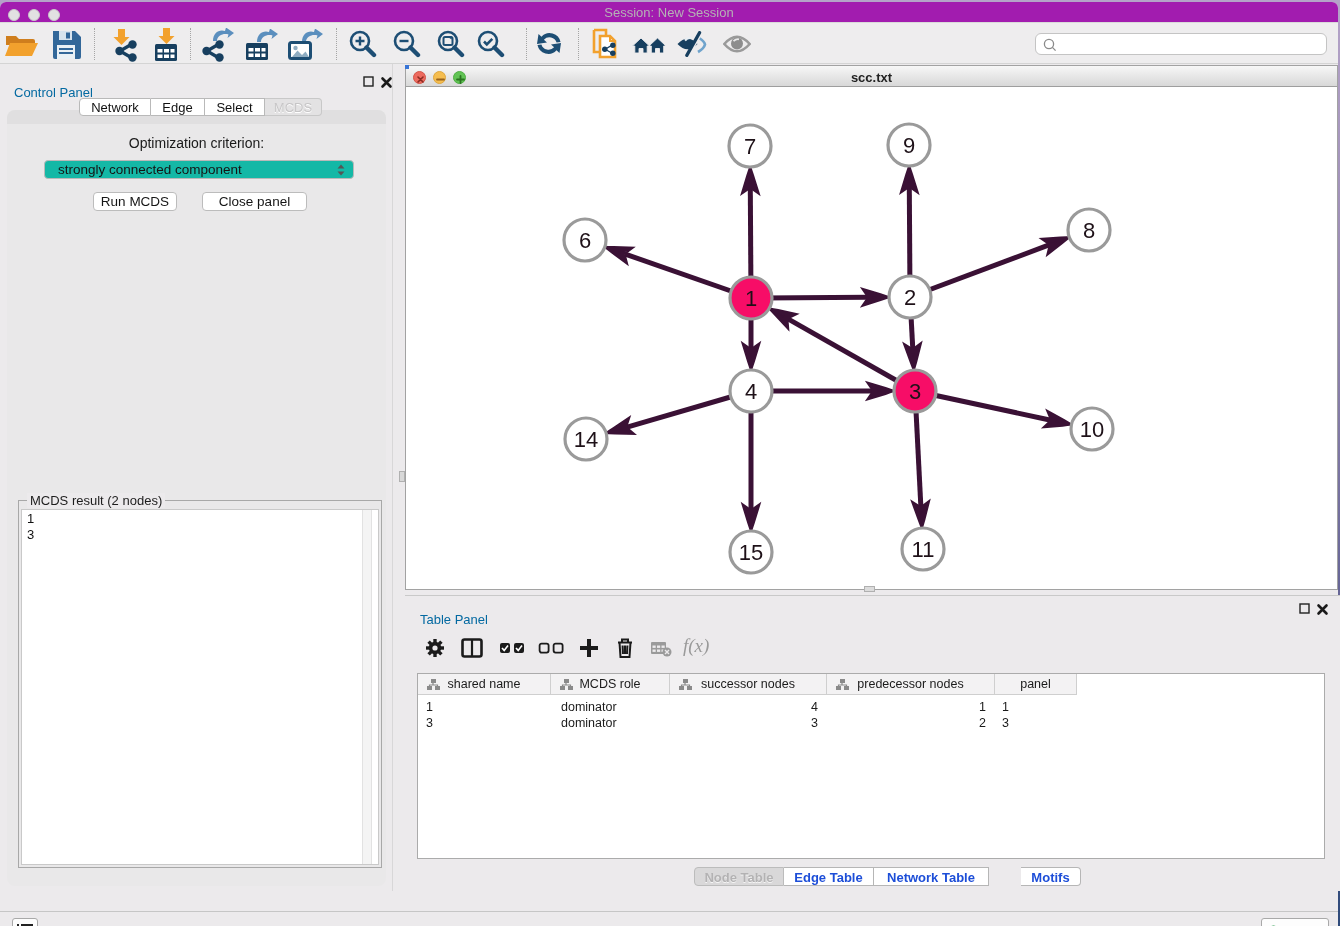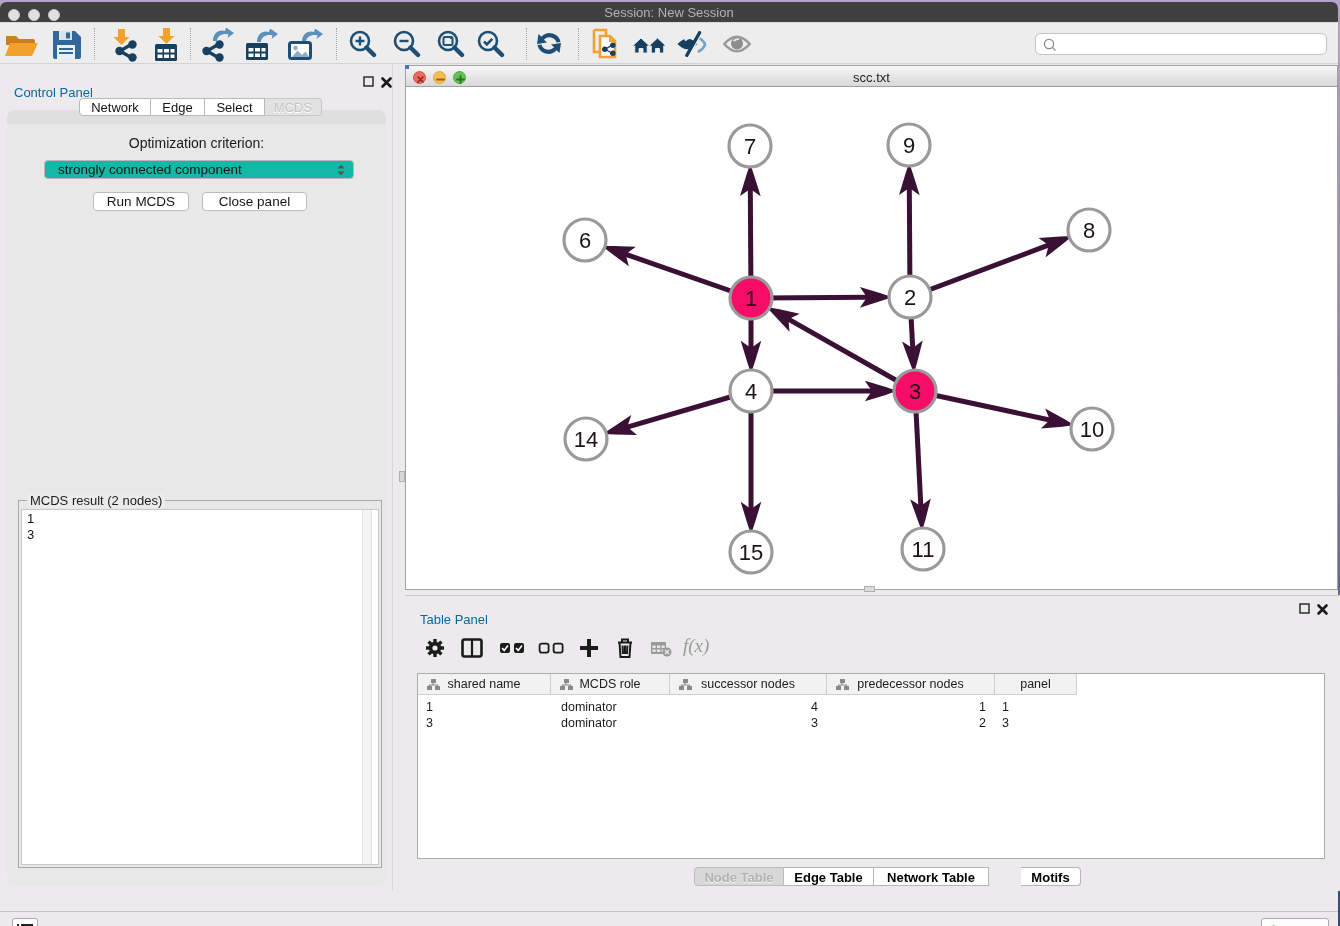--- a/index.html
+++ b/index.html
@@ -6,7 +6,7 @@
 html,body { width:1340px; height:926px; overflow:hidden; }
 body { font-family:"Liberation Sans", sans-serif; background:#b4a3c8; position:relative; }
 .win { position:absolute; left:0; top:2px; width:1338px; height:924px; background:#eceaec; border-radius:6px 6px 0 0; }
-.titlebar { position:absolute; left:0; top:0; width:1338px; height:21px; background:#404040; border-radius:6px 6px 0 0; border-bottom:1px solid #dadada; }
+.titlebar { position:absolute; left:0; top:0; width:1338px; height:21px; background:#a21caf; border-radius:6px 6px 0 0; border-bottom:1px solid #dadada; }
 .tl { position:absolute; top:7px; width:12px; height:12px; border-radius:50%; background:#e2e0e2; border:1px solid #c9c7c9; }
 .title-txt { position:absolute; top:3px; left:0; width:1338px; text-align:center; font-size:13px; color:#b5b2b5; }
 .toolbar { position:absolute; left:0; top:21px; width:1338px; height:41px; background:#eeedee; border-bottom:1px solid #d4d4d4; }

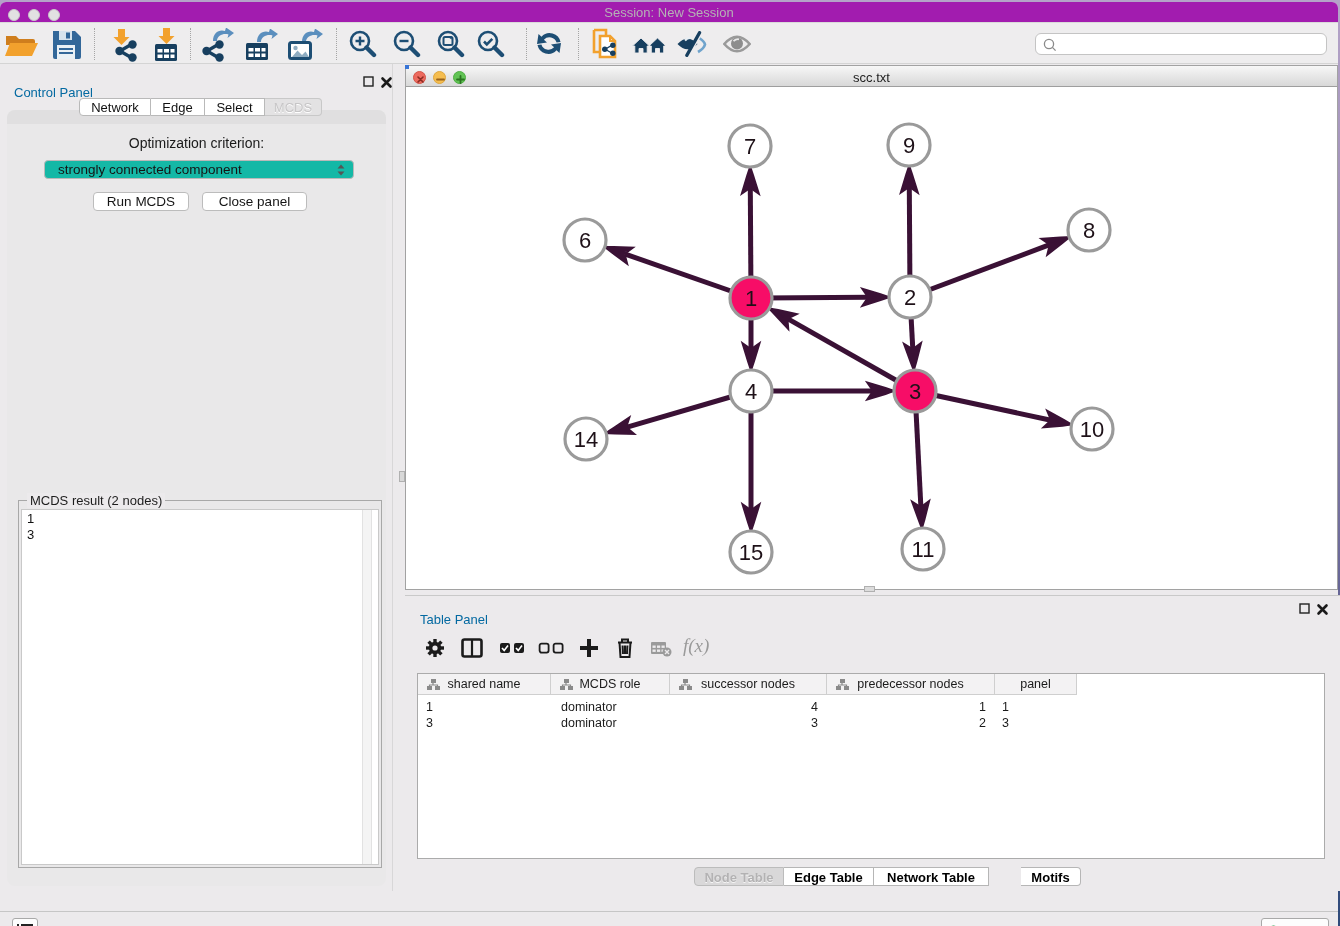--- a/index.html
+++ b/index.html
@@ -27,7 +27,7 @@
 
 .netwin { position:absolute; left:405px; top:63px; width:933px; height:525px; border:1px solid #a2a2a2; background:#fff; }
 .nettitle { position:absolute; left:0; top:0; width:100%; height:21px; background:linear-gradient(#f7f7f7,#d8d8d8); border-bottom:1px solid #9e9e9e; }
-.nettxt { position:absolute; top:4px; width:100%; text-align:center; font-size:13px; font-weight:normal; color:#222; }
+.nettxt { position:absolute; top:4px; width:100%; text-align:center; font-size:13px; font-weight:bold; color:#222; }
 .mtl { position:absolute; top:4.5px; width:13px; height:13px; border-radius:50%; }
 
 .tpanel { position:absolute; left:405px; top:593px; width:935px; height:296px; background:#eceaec; border-top:1px solid #c9c9c9; }

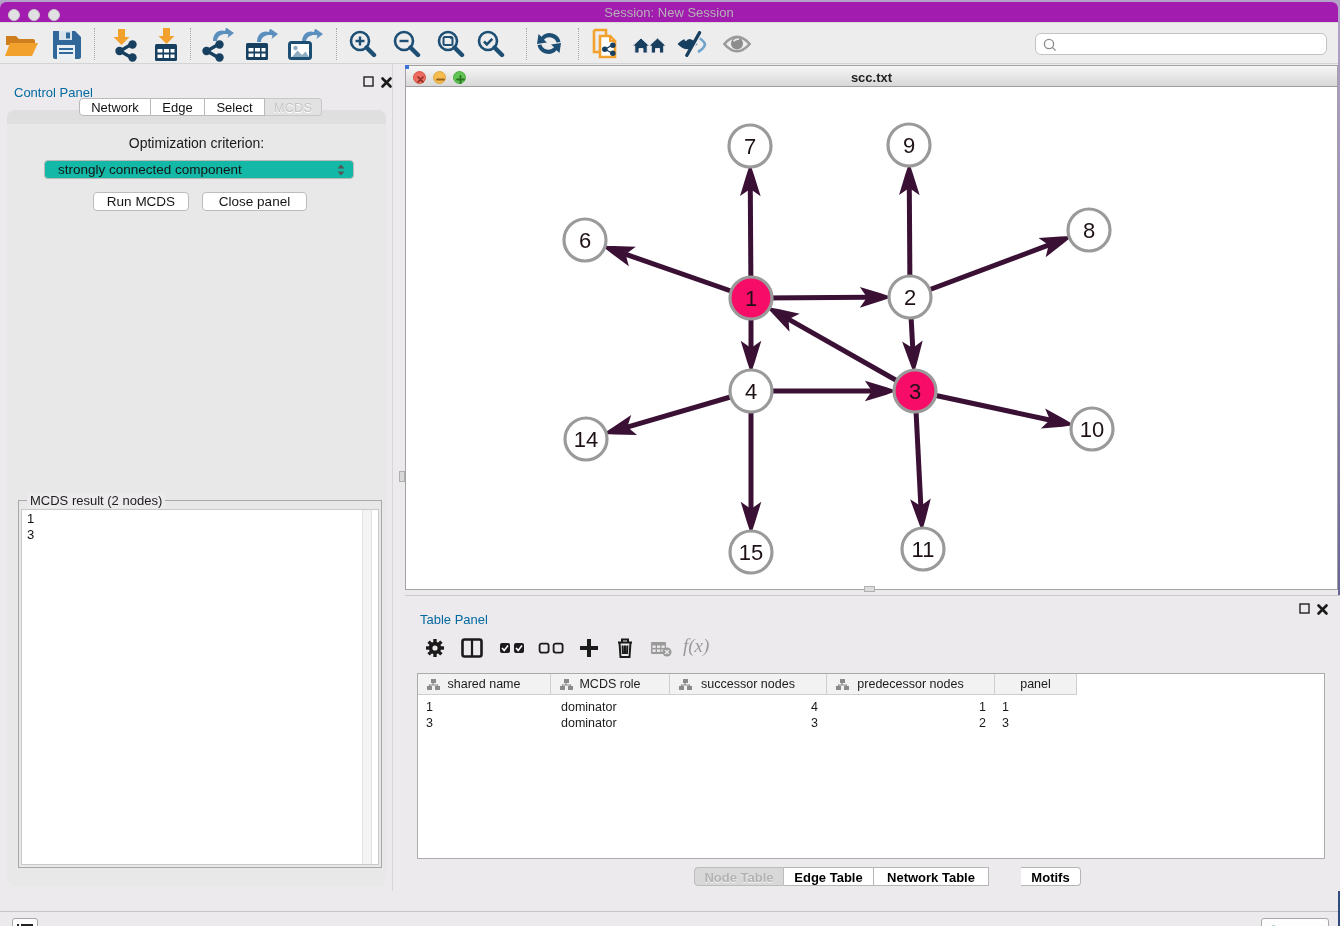--- a/index.html
+++ b/index.html
@@ -225,7 +225,7 @@
           <path d="M1.5 5.5 L5 1.5 L8.5 5.5 Z M1.5 8.5 L5 12.5 L8.5 8.5 Z" fill="#555"></path>
         </svg>
     </div>
-    <div class="btn" style="left:93px;top:128px;width:96px;height:19px;line-height:18px">Run MCDS</div>
+    <div class="btn" style="left:93px;top:128px;width:84px;height:19px;line-height:18px">Run MCDS</div>
     <div class="btn" style="left:202px;top:128px;width:105px;height:19px;line-height:18px">Close panel</div>
     <div class="fieldset">
       <div class="fs-legend">MCDS result (2 nodes)</div>

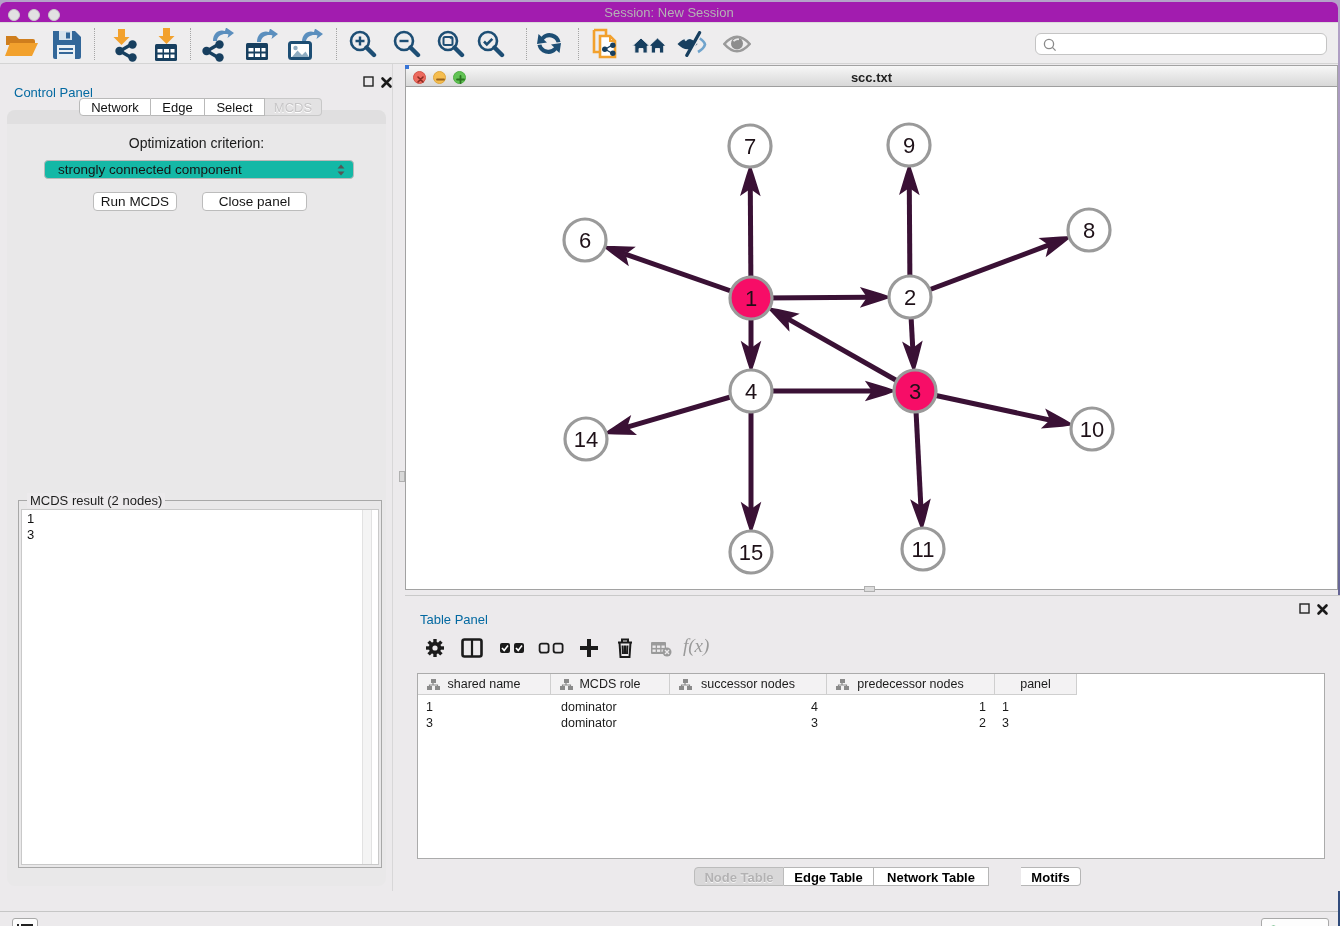--- a/index.html
+++ b/index.html
@@ -34,7 +34,7 @@
 .ttable { position:absolute; left:12px; top:77px; width:908px; height:186px; background:#fff; border:1px solid #ababab; }
 .thdr { position:absolute; left:0; top:0; height:21px; background:#f3f2f3; border-right:1px solid #cfcfcf; border-bottom:1px solid #cfcfcf; font-size:12.5px; color:#1b1b1b; text-align:center; line-height:20px; }
 .trow { position:absolute; font-size:12.5px; color:#1b1b1b; height:16px; line-height:16px; }
-.btab { position:absolute; top:271px; height:19px; background:#fff; border:1px solid #b6b6b6; font-size:13px; font-weight:600; color:#000000; text-align:center; line-height:19px; }
+.btab { position:absolute; top:271px; height:19px; background:#fff; border:1px solid #b6b6b6; font-size:13px; font-weight:600; color:#1d4ed8; text-align:center; line-height:19px; }
 
 .statusbar { position:absolute; left:0; top:889px; width:1338px; height:33px; background:#eceaec; border-top:1px solid #c6c6c6;margin-top:20px; }
 .rightstrip { position:absolute; right:0; top:0; width:2px; height:926px; background:linear-gradient(#b4a3c8,#9b8cb4 30%,#5d5f91 70%,#2e4a7a); }

